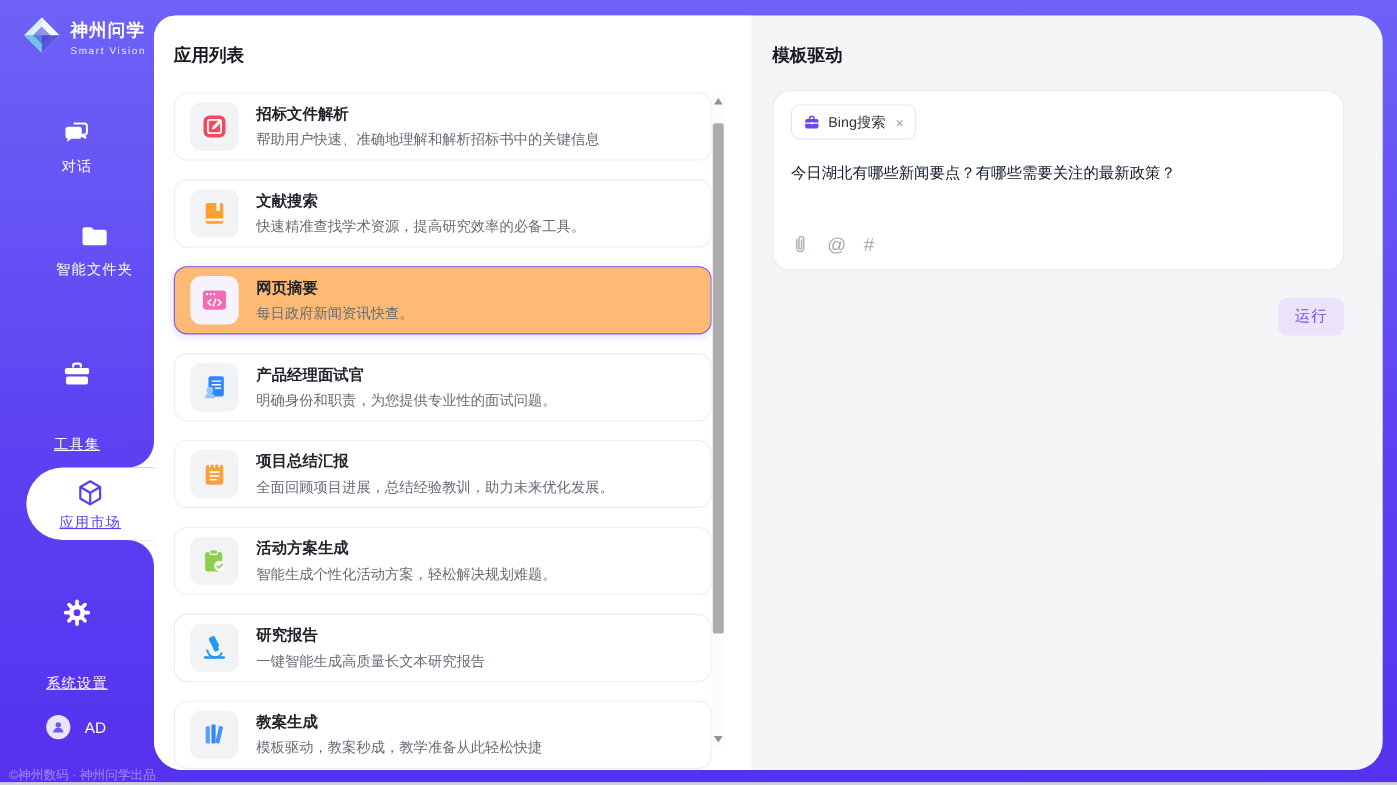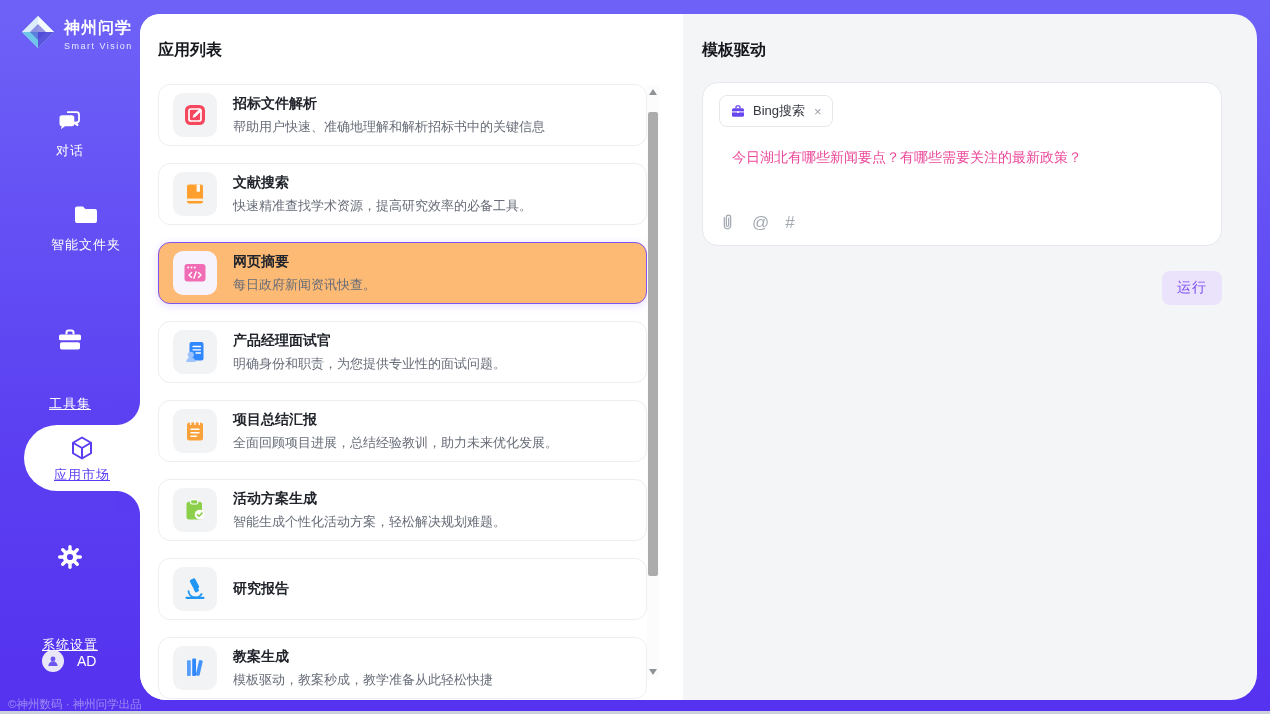--- a/index.html
+++ b/index.html
@@ -71,7 +71,7 @@
   .tag svg { width:16px; height:16px; color:#6847f1; }
   .tag .tag-label { font-size:13px; color:#32363d; }
   .tag .x { font-size:13px; color:#9aa0a8; margin-left:2px; cursor:pointer; }
-  .prompt-text { position:absolute; left:29px; top:66px; width:480px; font-size:14px; color:#ec4899; cursor:text; }
+  .prompt-text { position:absolute; left:16px; top:66px; width:480px; font-size:14px; color:#0f172a; cursor:text; }
   .attach-row { position:absolute; left:16px; top:130px; display:flex; align-items:center; gap:16px; color:#a4a9b2; }
   .attach-row > span { cursor:pointer; display:inline-flex; align-items:center; }
   .attach-row svg { width:17px; height:20px; }

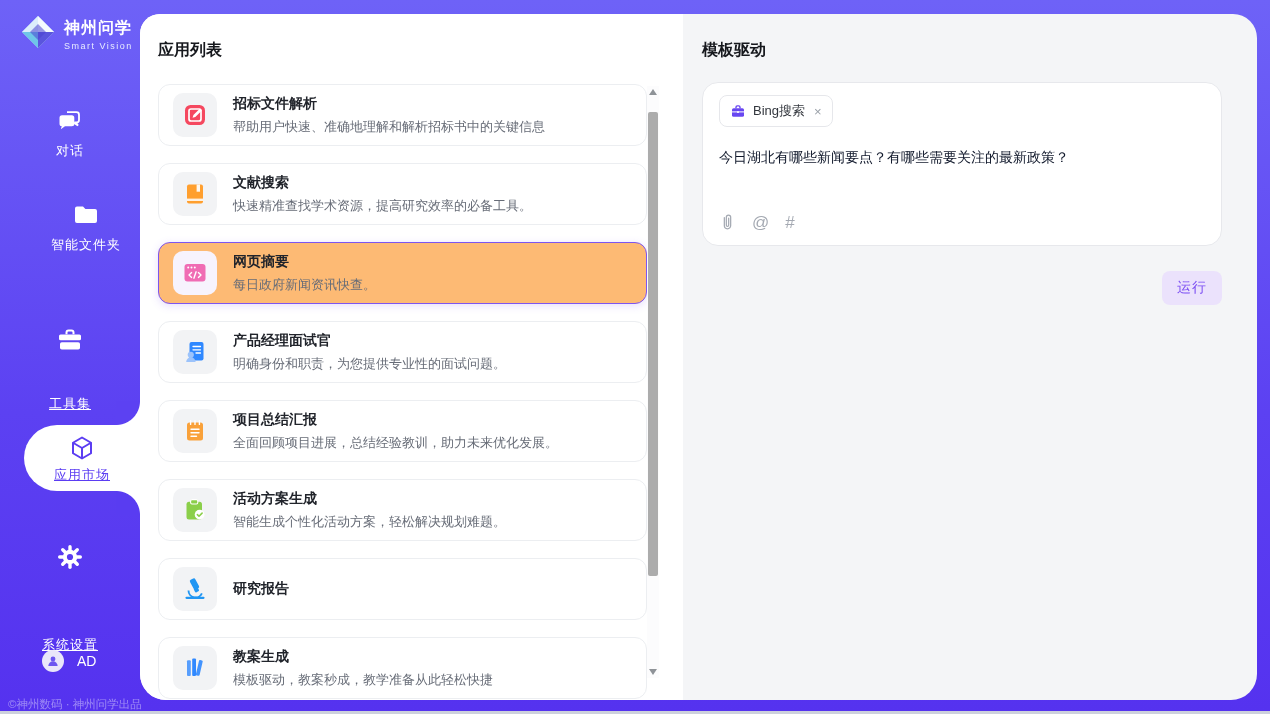--- a/index.html
+++ b/index.html
@@ -288,6 +288,7 @@
             </span>
             <div class="meta">
               <div class="t">研究报告</div>
+              <div class="d">一键智能生成高质量长文本研究报告</div>
             </div>
           </div>
 

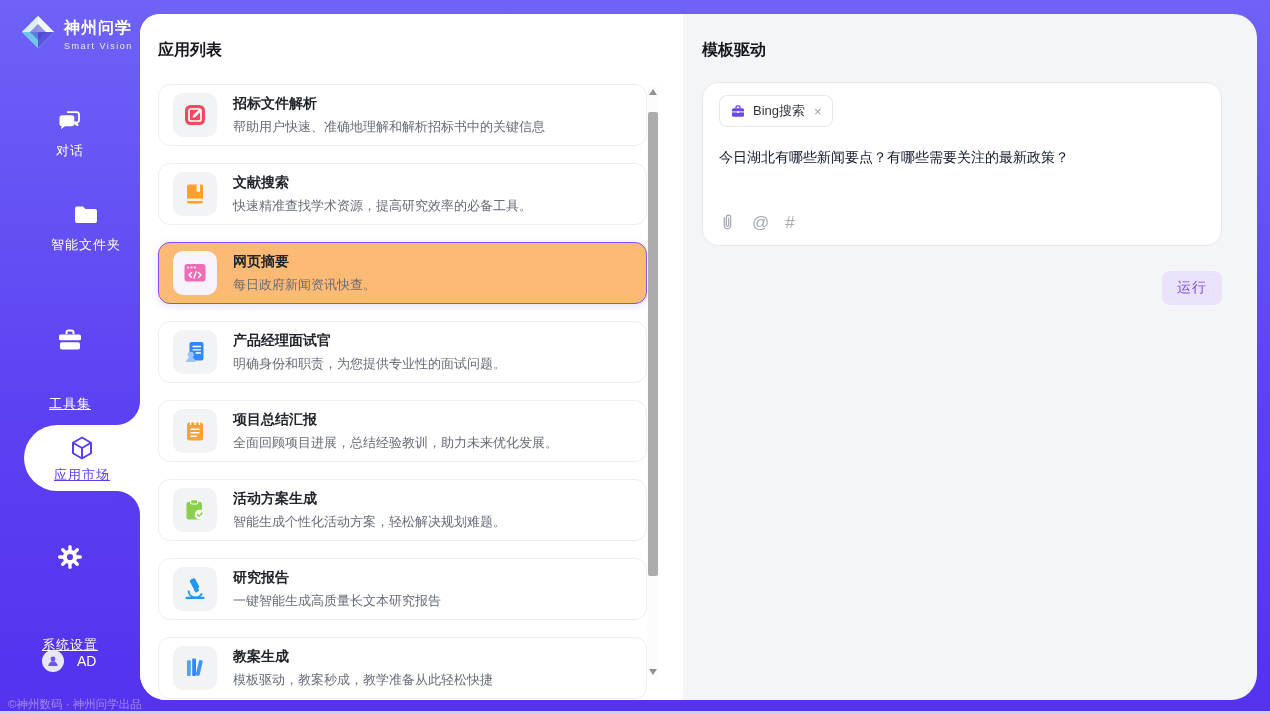--- a/index.html
+++ b/index.html
@@ -22,7 +22,7 @@
   .nav-item:nth-of-type(2){ top:200px;padding-left:32px; }
   .nav-item:nth-of-type(3){ top:325px; }
   .nav-item:nth-of-type(4){ top:425px; }
-  .nav-item:nth-of-type(5){ top:542px;gap:24px; }
+  .nav-item:nth-of-type(5){ top:542px; }
   .nav-item.active { left:24px; width:116px; height:66px; background:#fff;
     border-radius:33px 0 0 33px; justify-content:center; }
   .nav-item.active .nav-icon { color:#5b3df2; }

